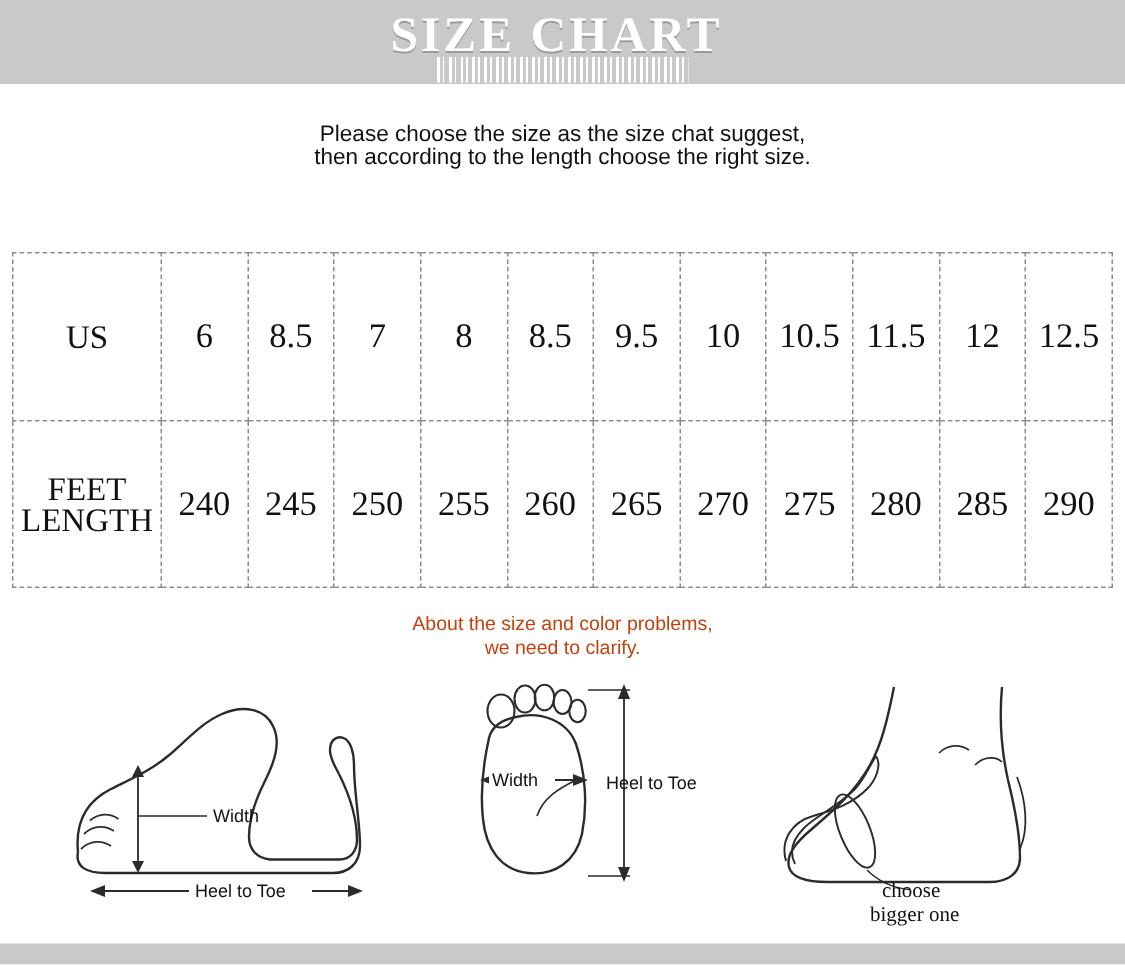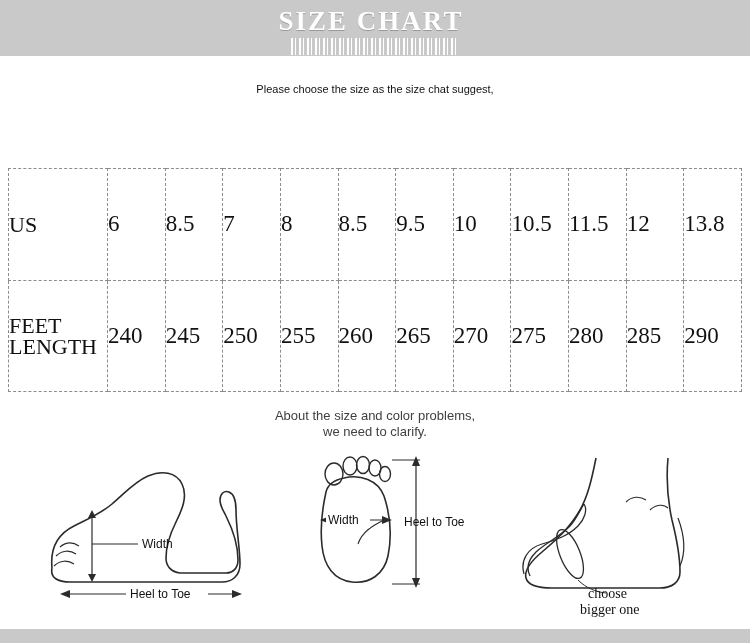--- a/index.html
+++ b/index.html
@@ -33,7 +33,7 @@
     text-align: center;
     font-family: "Liberation Serif", serif;
     font-weight: bold;
-    font-size: 27px;
+    font-size: 33px;
     letter-spacing: 2px;
     color: #ffffff;
     text-shadow: 0 1px 0 #9a9a9a;

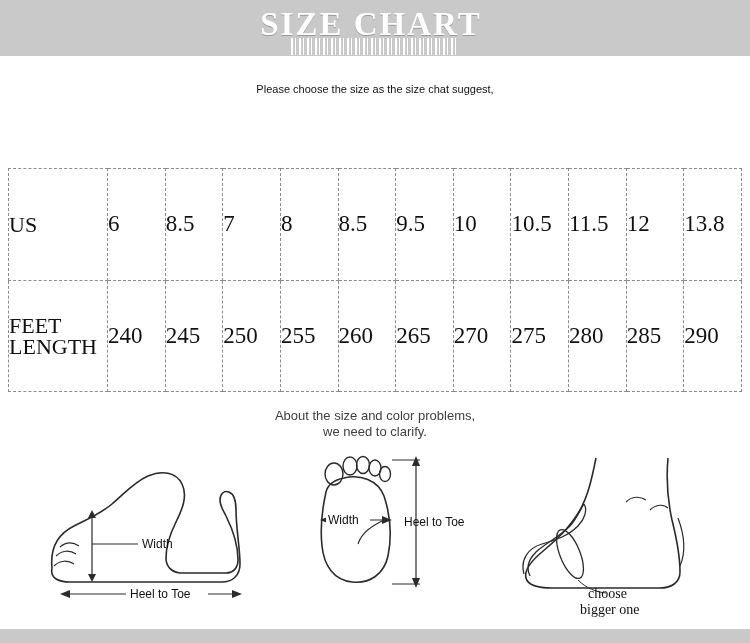--- a/index.html
+++ b/index.html
@@ -72,7 +72,7 @@
     width: 750px;
     text-align: center;
     font-family: "Liberation Sans", sans-serif;
-    font-size: 11px;
+    font-size: 15px;
     line-height: 15px;
     color: #111;
   }

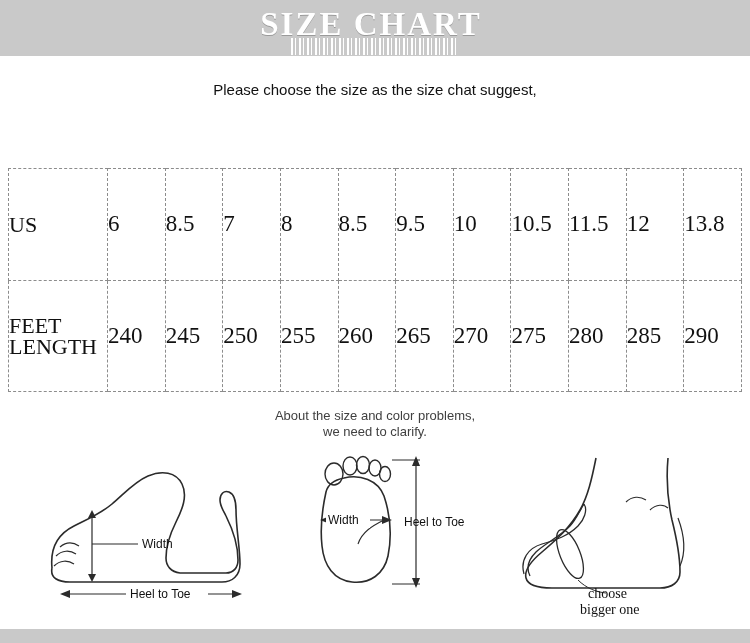--- a/index.html
+++ b/index.html
@@ -166,6 +166,7 @@
 
 <div class="intro">
   <div>Please choose the size as the size chat suggest,</div>
+  <div>then according to the length choose the right size.</div>
 </div>
 
 <div class="table-wrap">

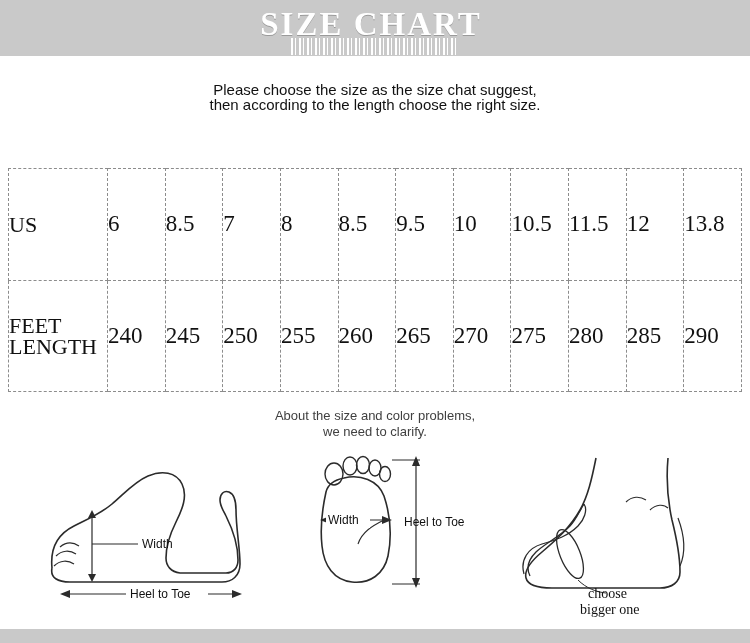--- a/index.html
+++ b/index.html
@@ -93,6 +93,7 @@
   }
   table.size-table td {
     border: 1px dashed #8c8c8c;
+    text-align: center;
     vertical-align: middle;
     font-family: "Liberation Serif", serif;
     font-size: 23px;

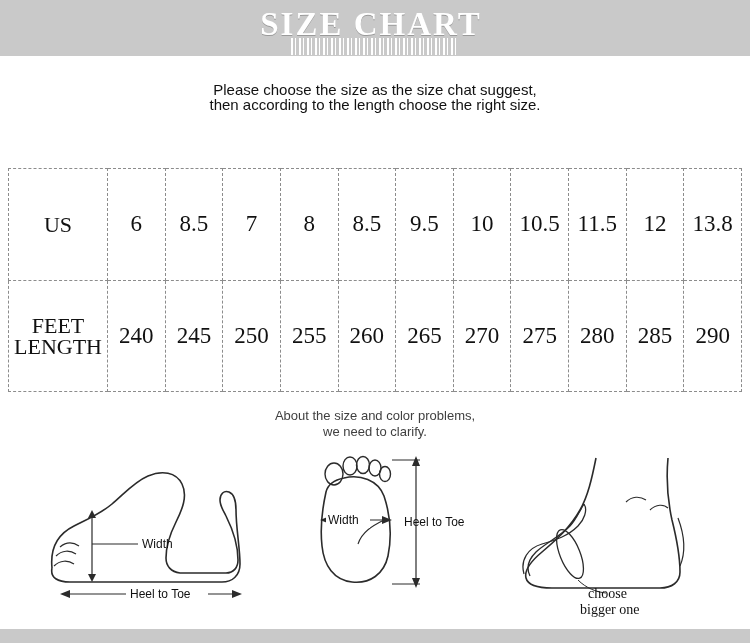--- a/index.html
+++ b/index.html
@@ -185,7 +185,7 @@
       <td>10.5</td>
       <td>11.5</td>
       <td>12</td>
-      <td>13.8</td>
+      <td>12.5</td>
     </tr>
     <tr>
       <td class="rowhead">

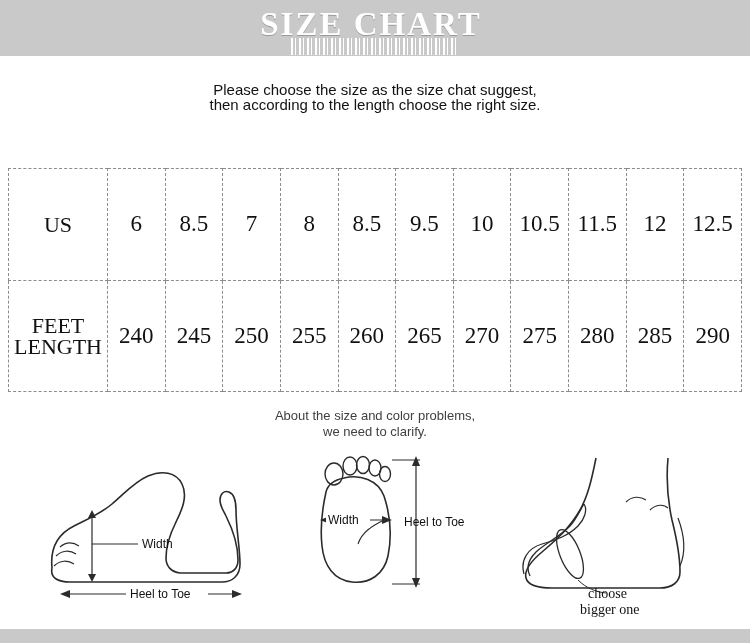--- a/index.html
+++ b/index.html
@@ -117,7 +117,7 @@
     font-family: "Liberation Sans", sans-serif;
     font-size: 13px;
     line-height: 16px;
-    color: #404040;
+    color: #c2410c;
   }
 
   

